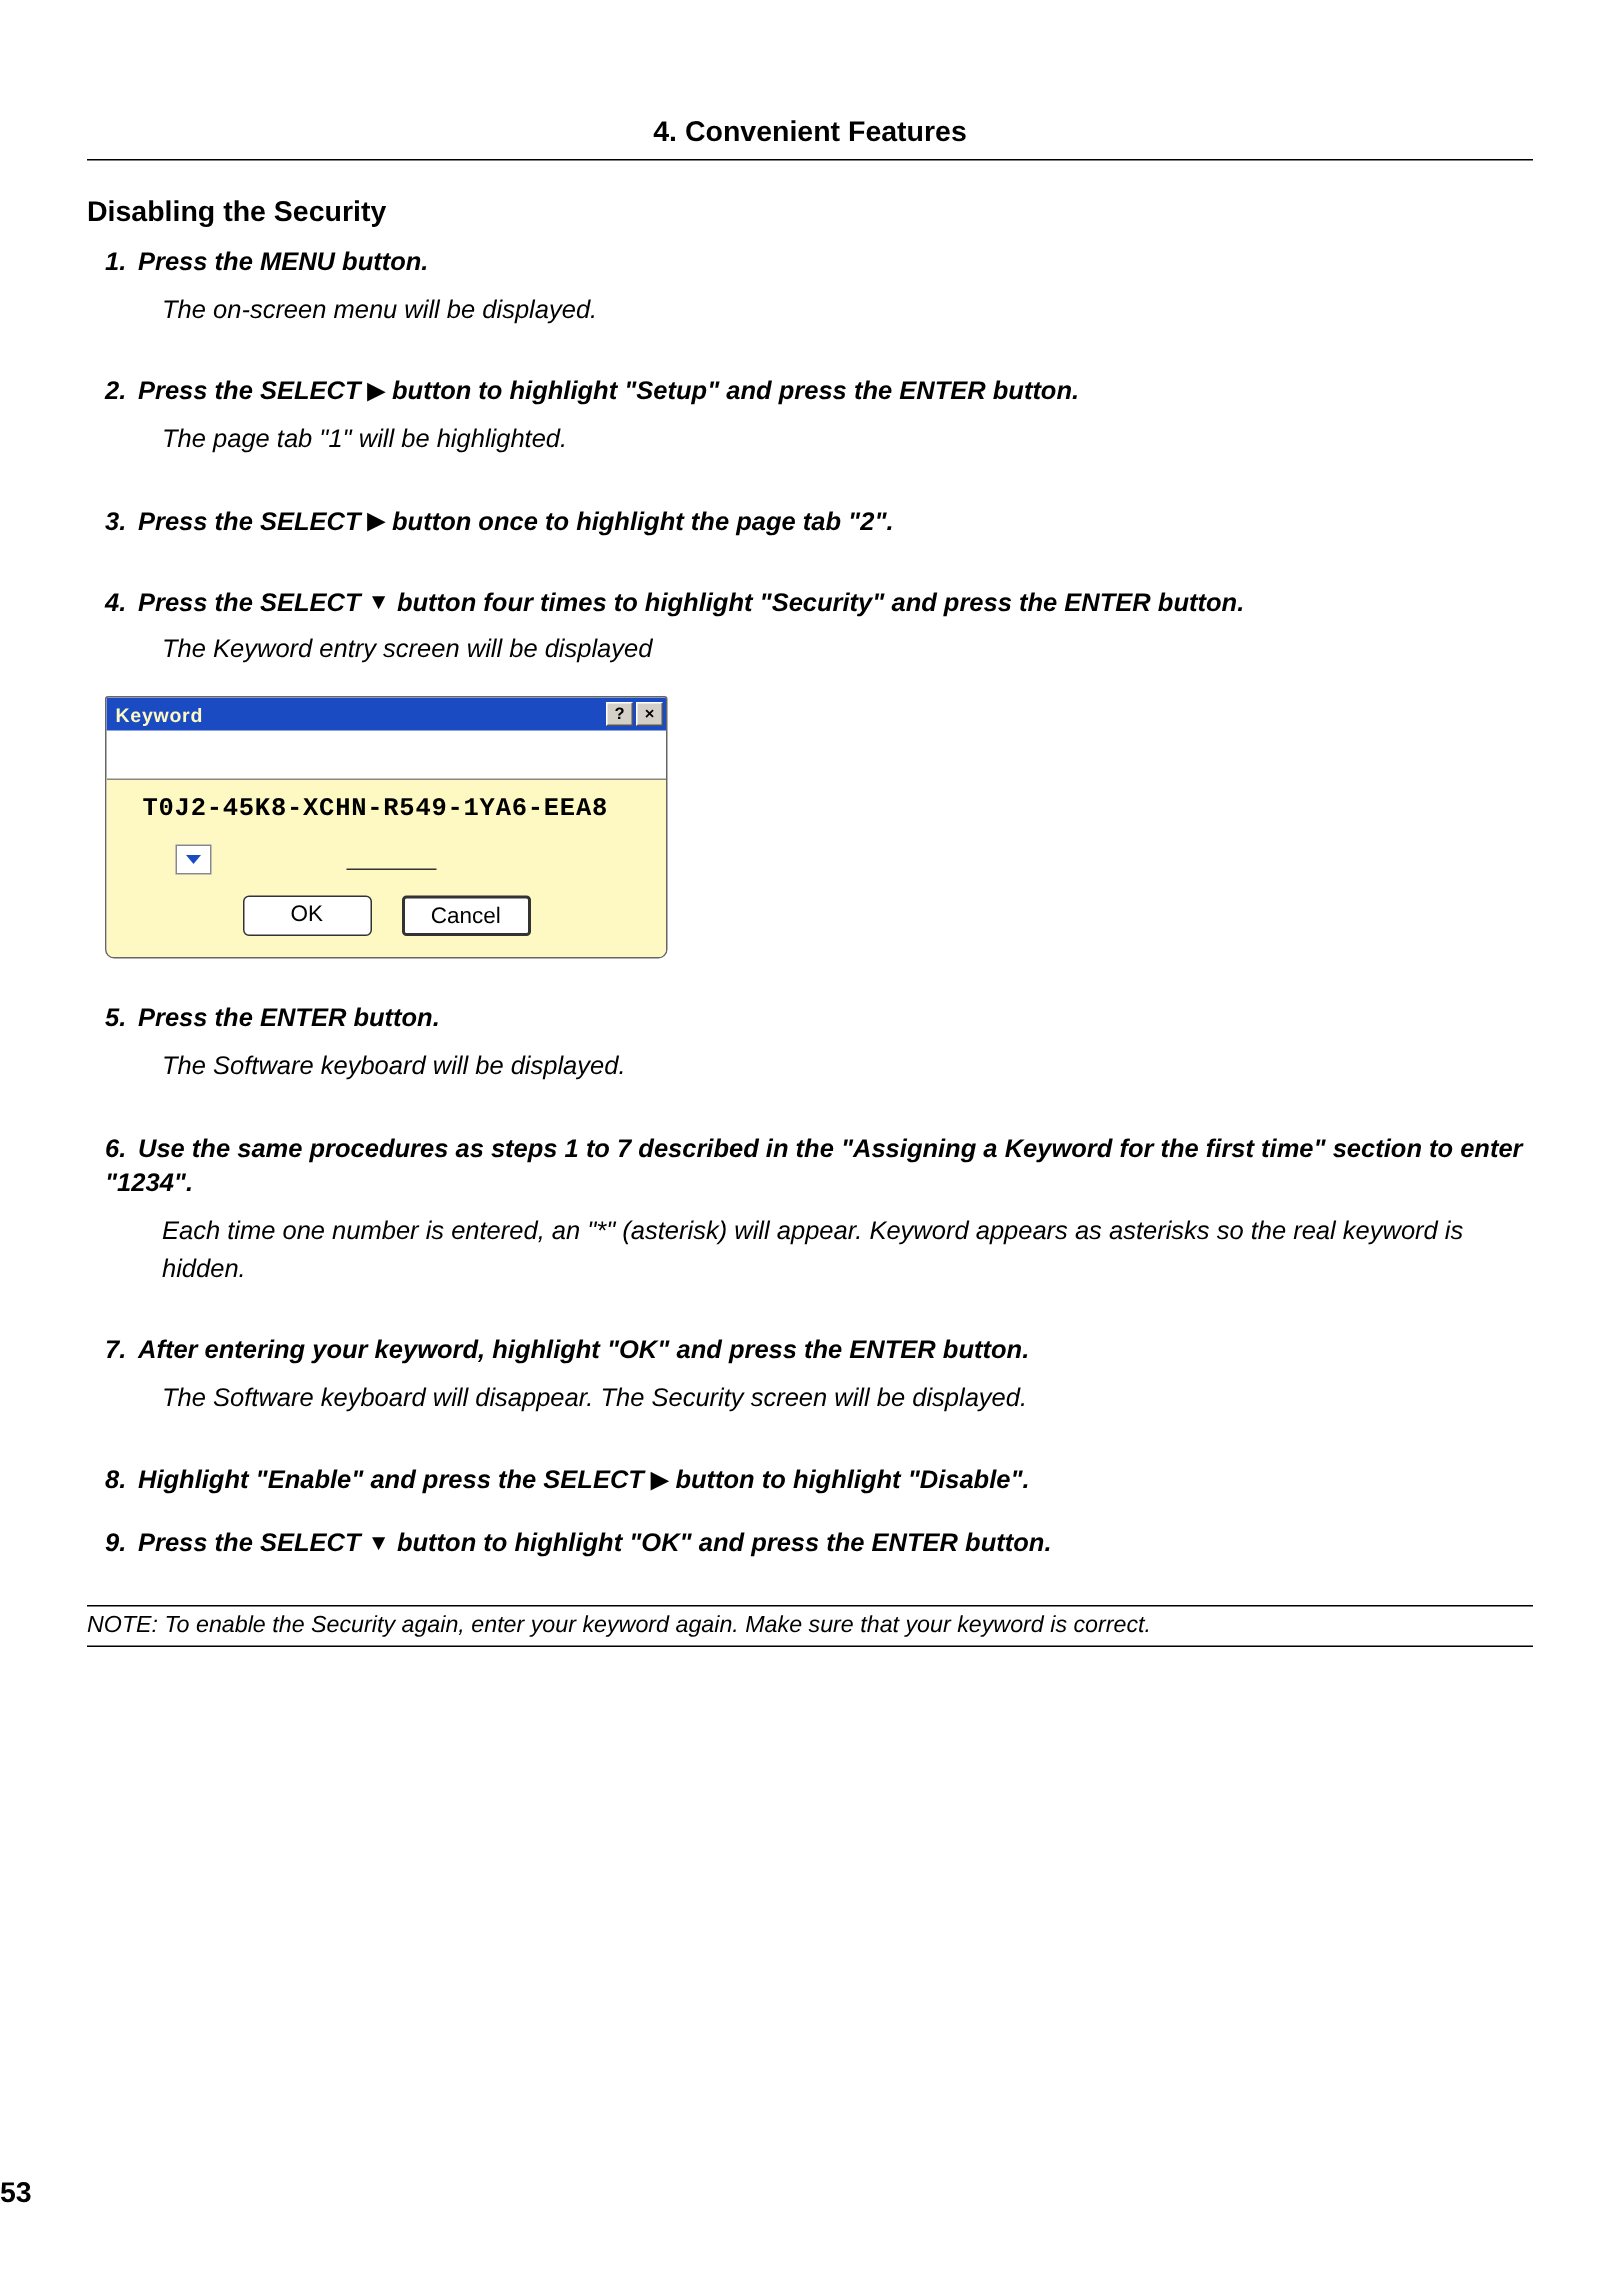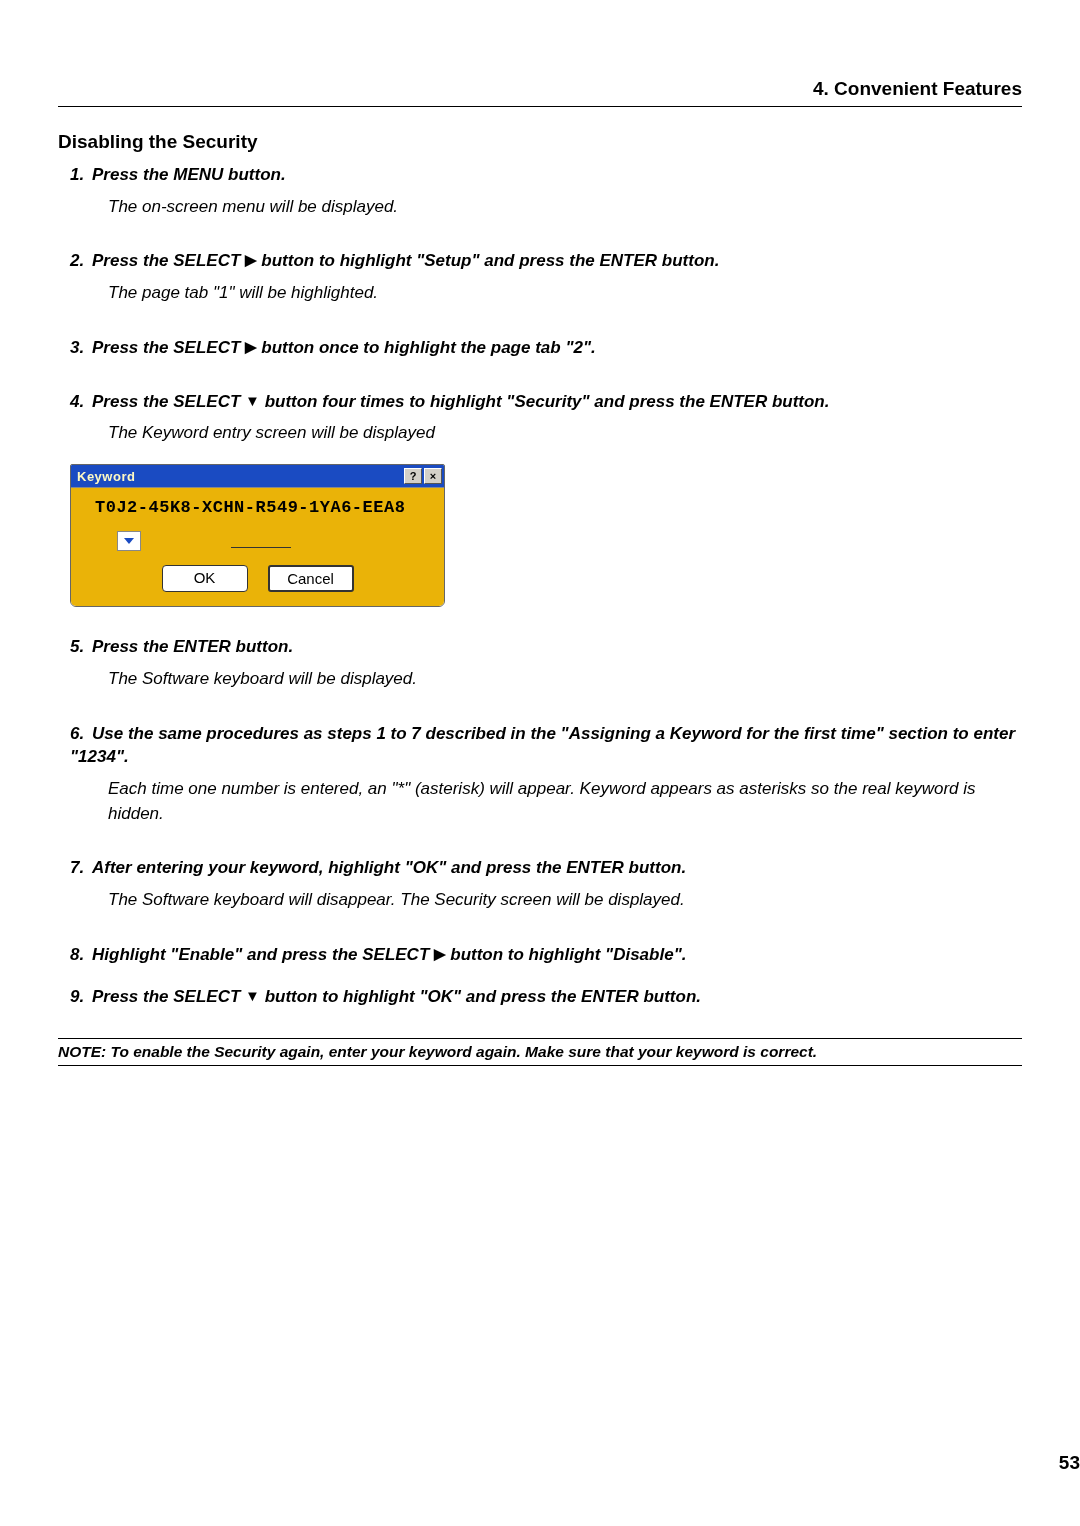--- a/index.html
+++ b/index.html
@@ -22,7 +22,7 @@
       margin-bottom: 24px;
     }
     .chapter-title {
-      text-align: right;
+      text-align: center;
       font-weight: bold;
       font-size: 19px;
       padding-bottom: 6px;

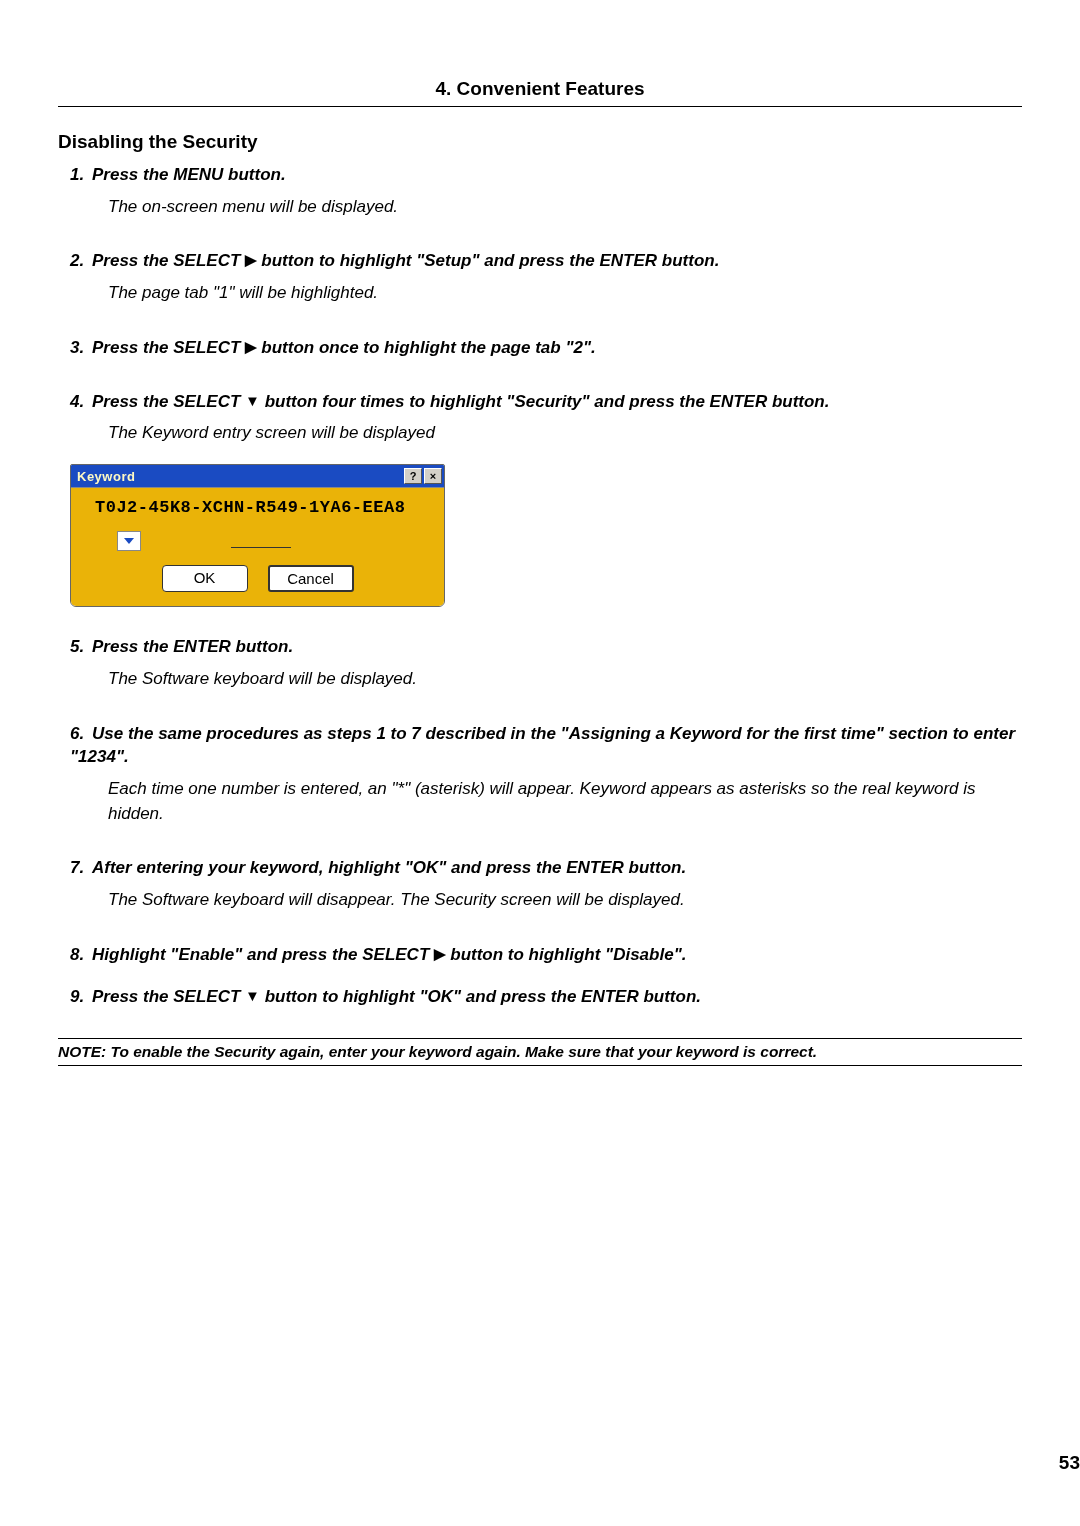--- a/index.html
+++ b/index.html
@@ -103,9 +103,10 @@
       line-height: 1;
     }
     .dialog-body {
-      background: #eab308;
+      background: #fef9c3;
       border-top: 1px solid #888;
       padding: 10px 14px 14px 14px;
+      margin-top: 32px;
     }
     .keyword-text {
       font-family: "Courier New", monospace;

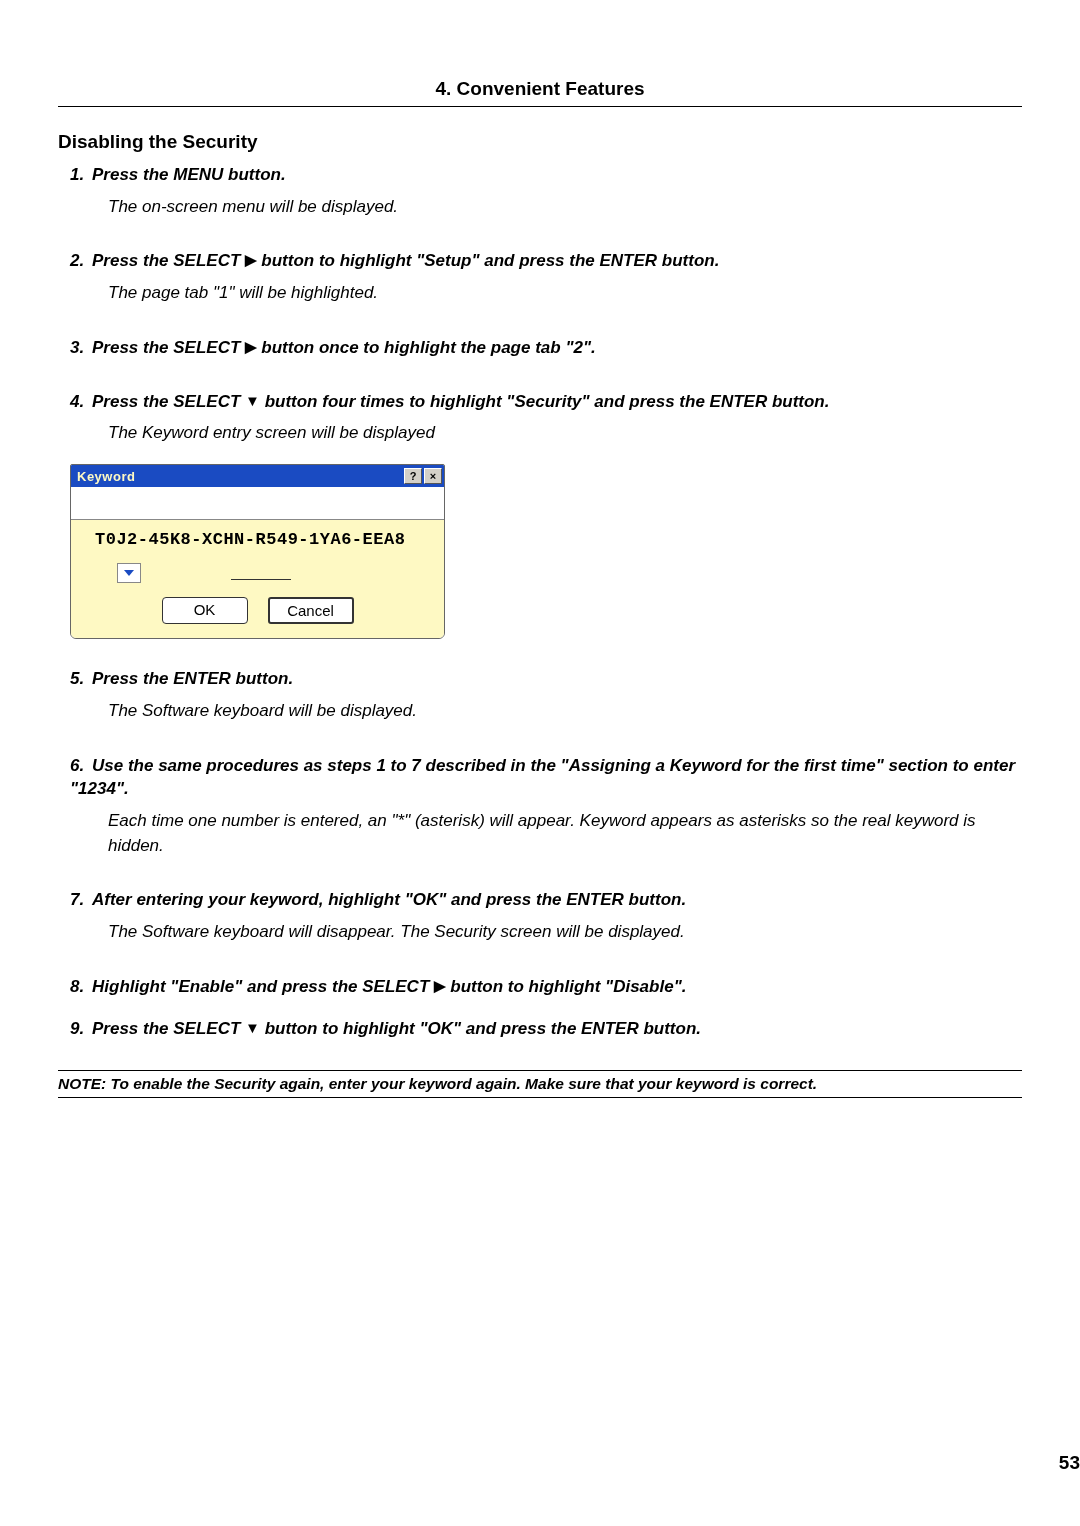--- a/index.html
+++ b/index.html
@@ -175,7 +175,6 @@
     .note-text {
       font-style: italic;
       font-size: 15.5px;
-      font-weight: bold;
     }
     .page-number {
       position: absolute;

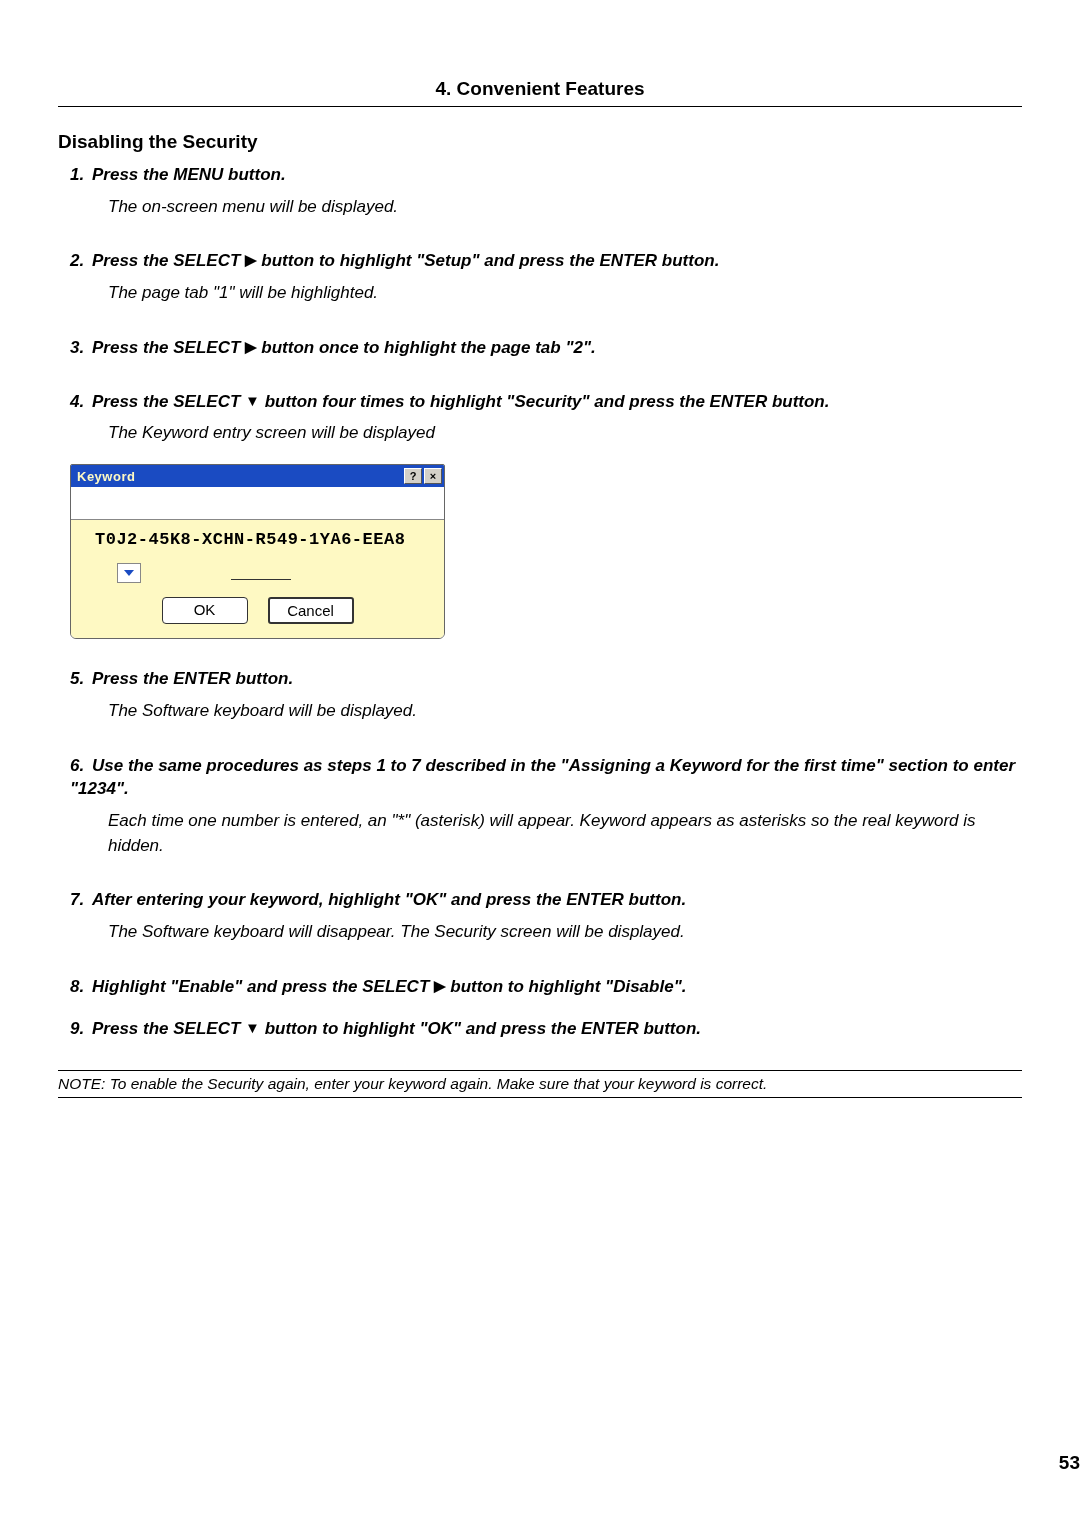--- a/index.html
+++ b/index.html
@@ -180,7 +180,7 @@
       position: absolute;
       bottom: 52px;
       width: 100%;
-      text-align: right;
+      text-align: left;
       left: 0;
       font-weight: bold;
       font-size: 19px;

